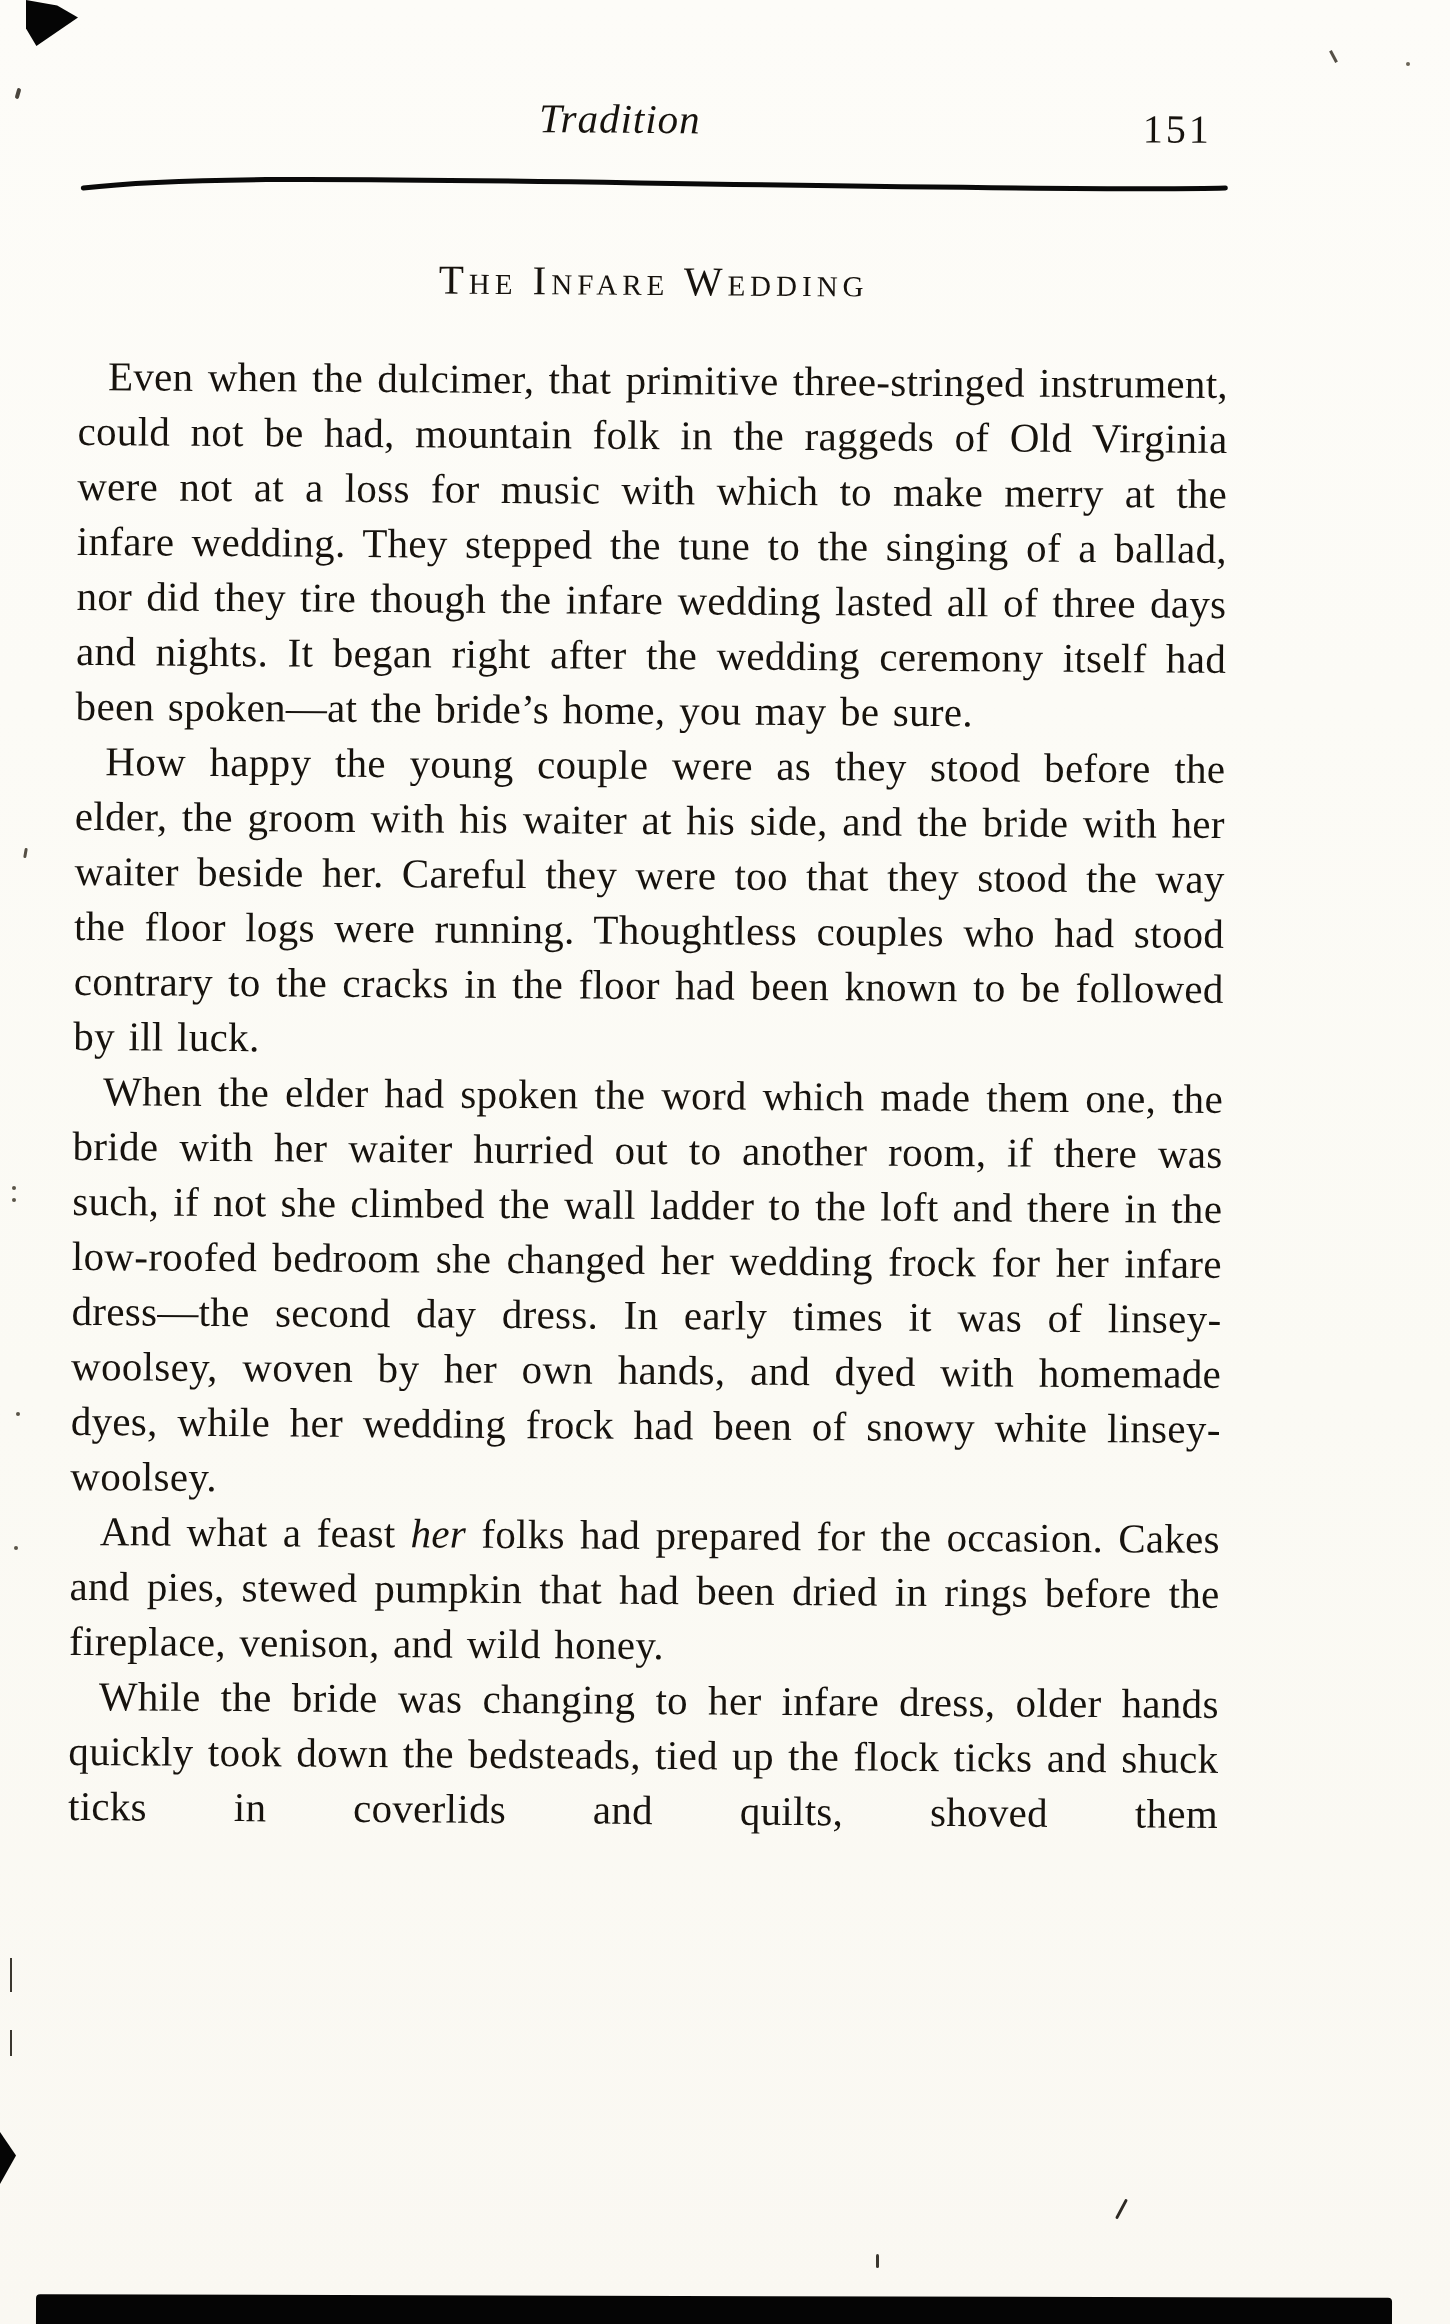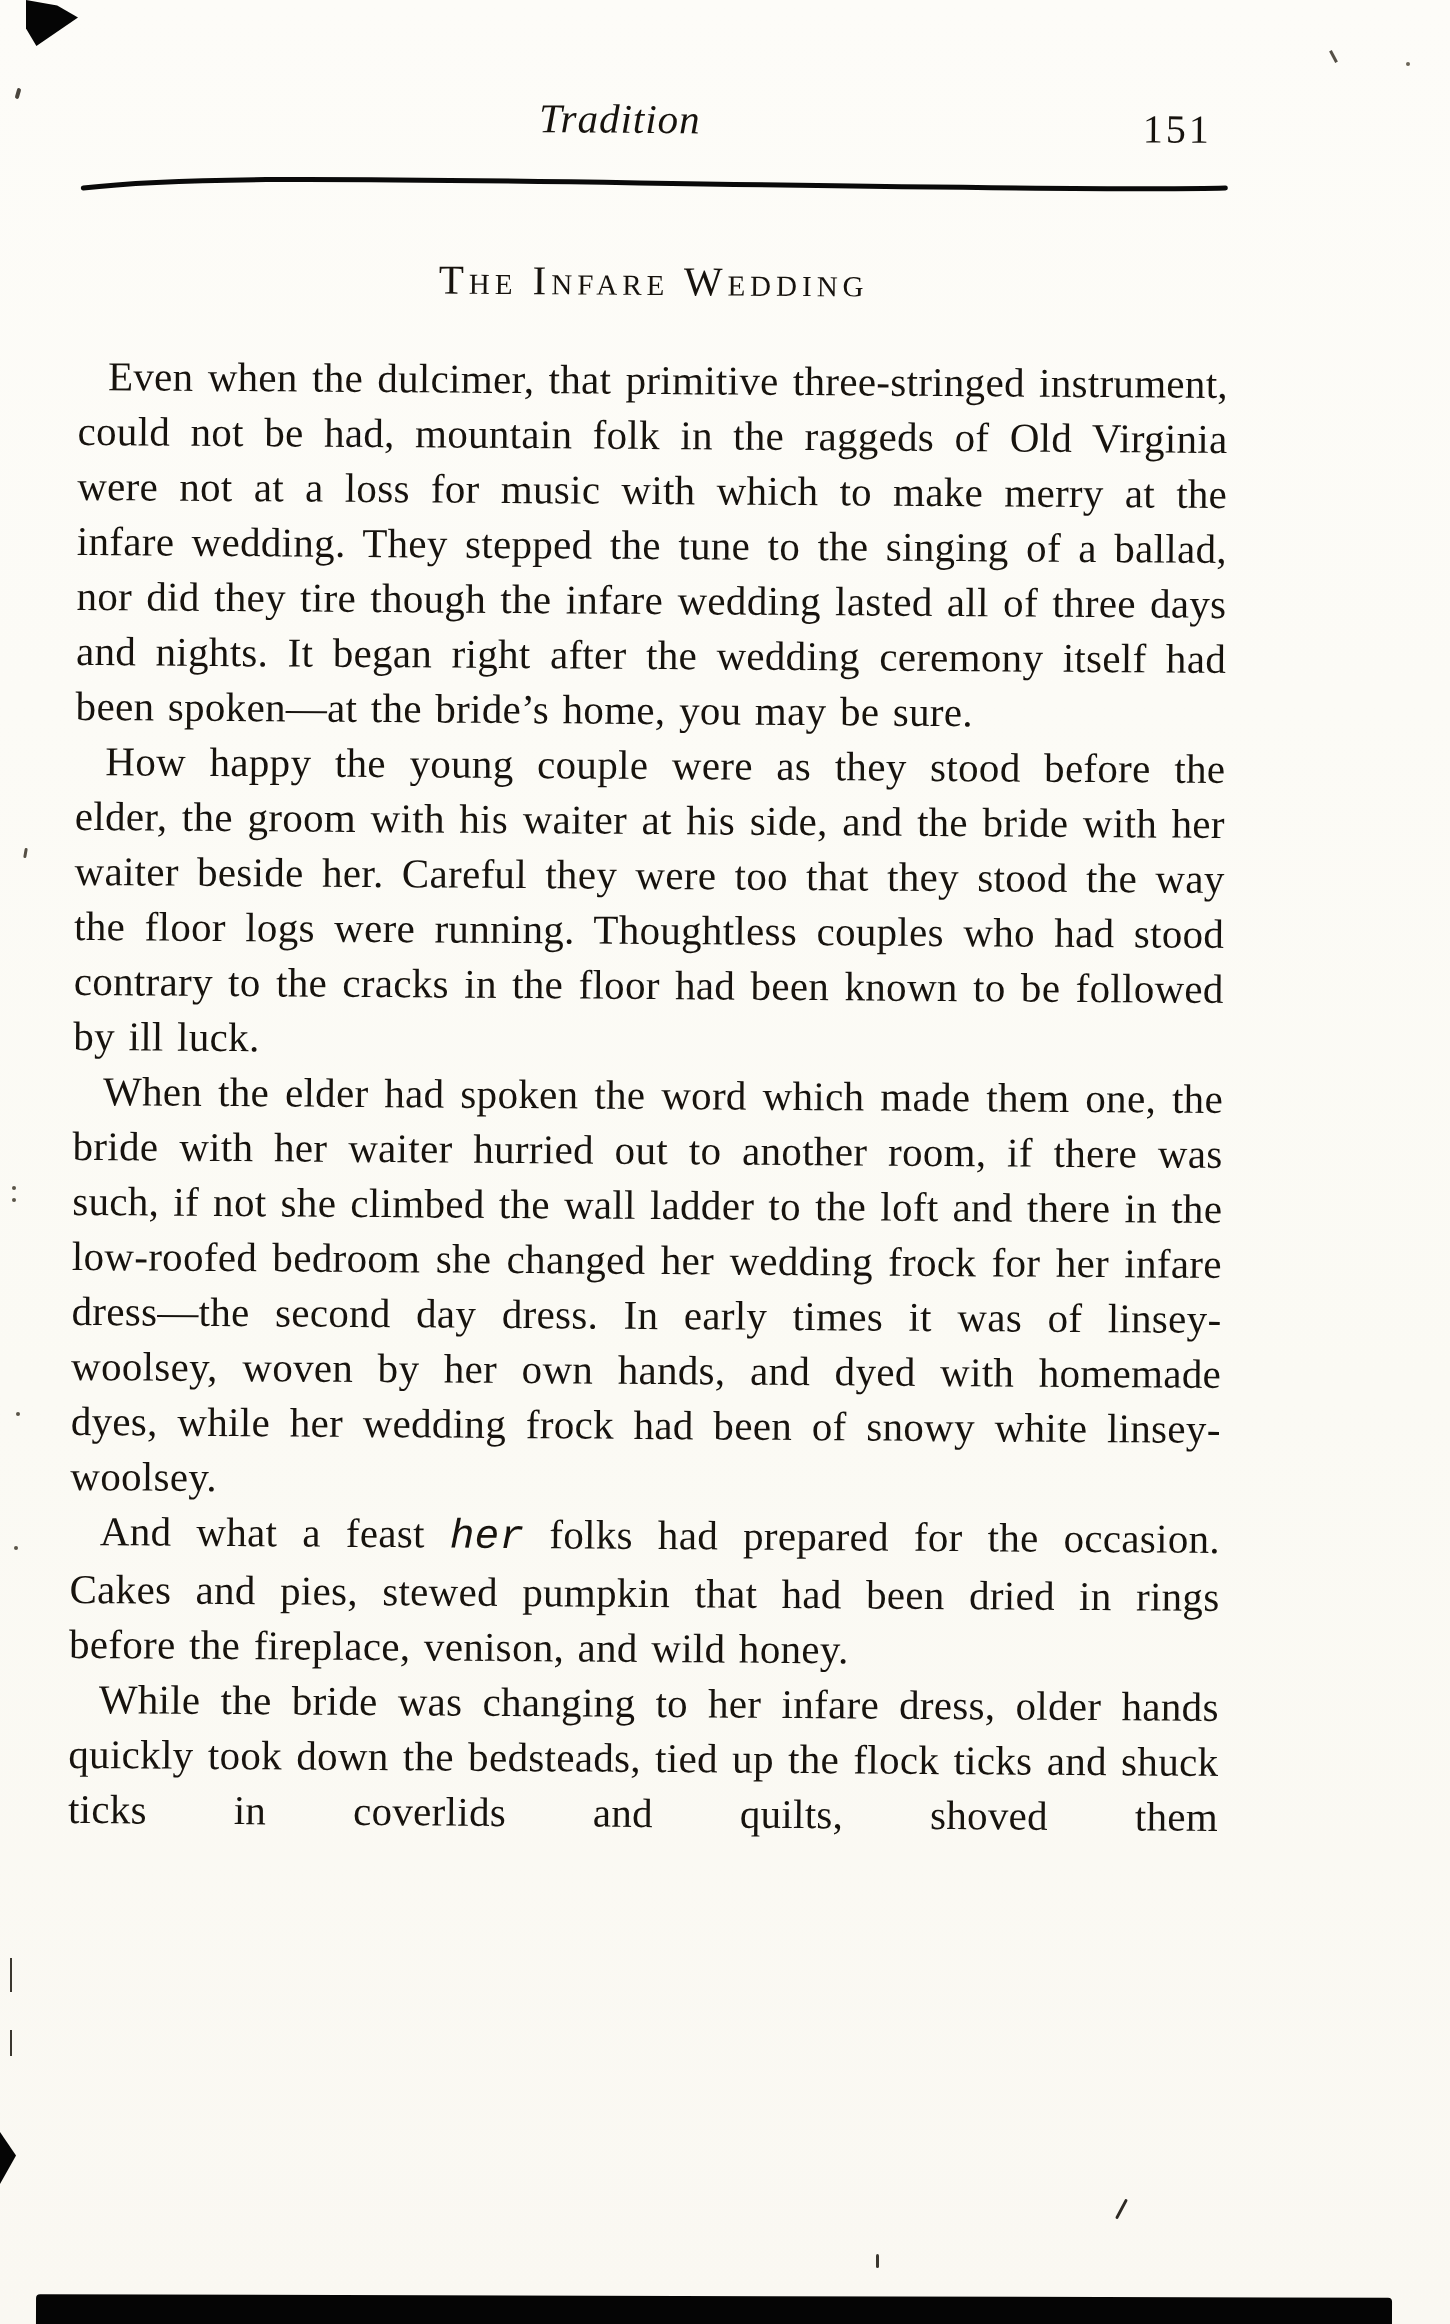--- a/index.html
+++ b/index.html
@@ -32,7 +32,7 @@
   }
   .body-text p{margin:0;text-indent:30px;}
   .body-text p.continued{text-align-last:justify;}
-  .em{font-style:italic;font-family:Liberation Mono, monospace;}
+  .em{font-style:italic;}
 
   
   .artifact{position:absolute;background:var(--artifact,#050505);}

